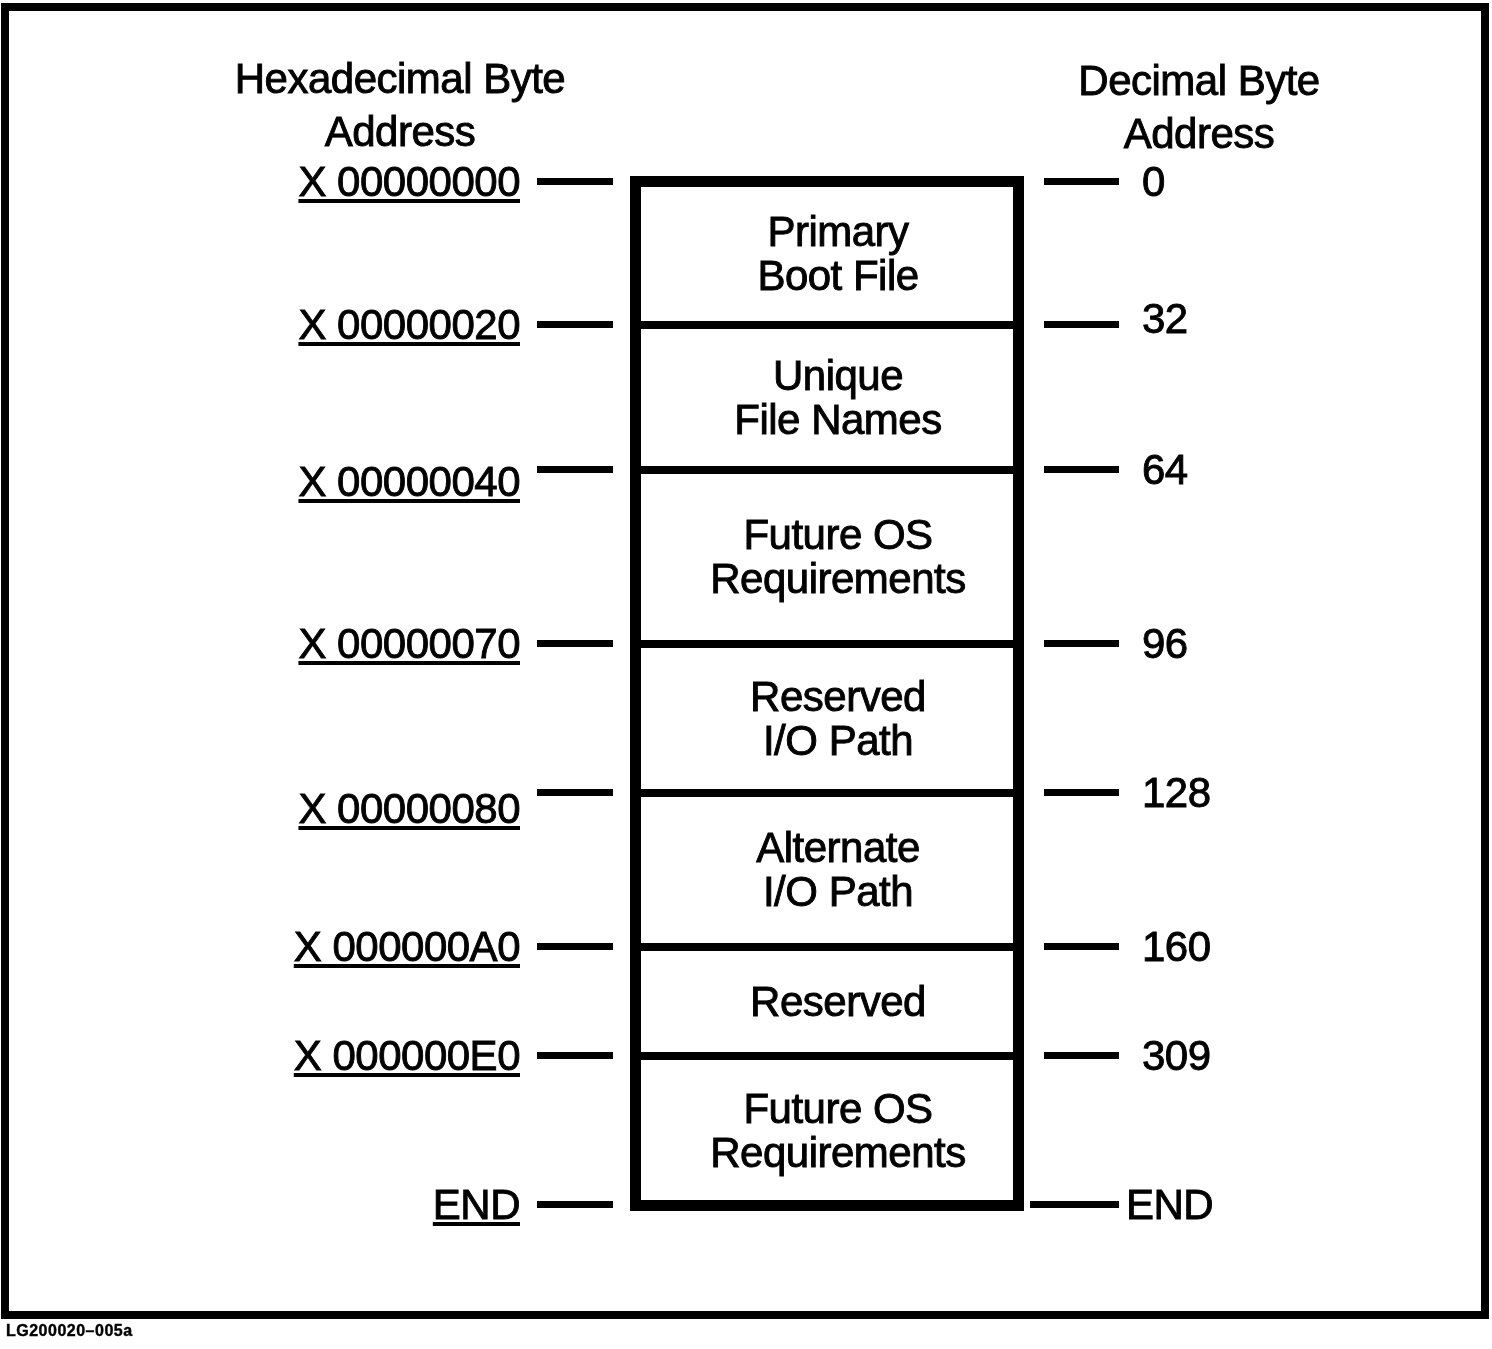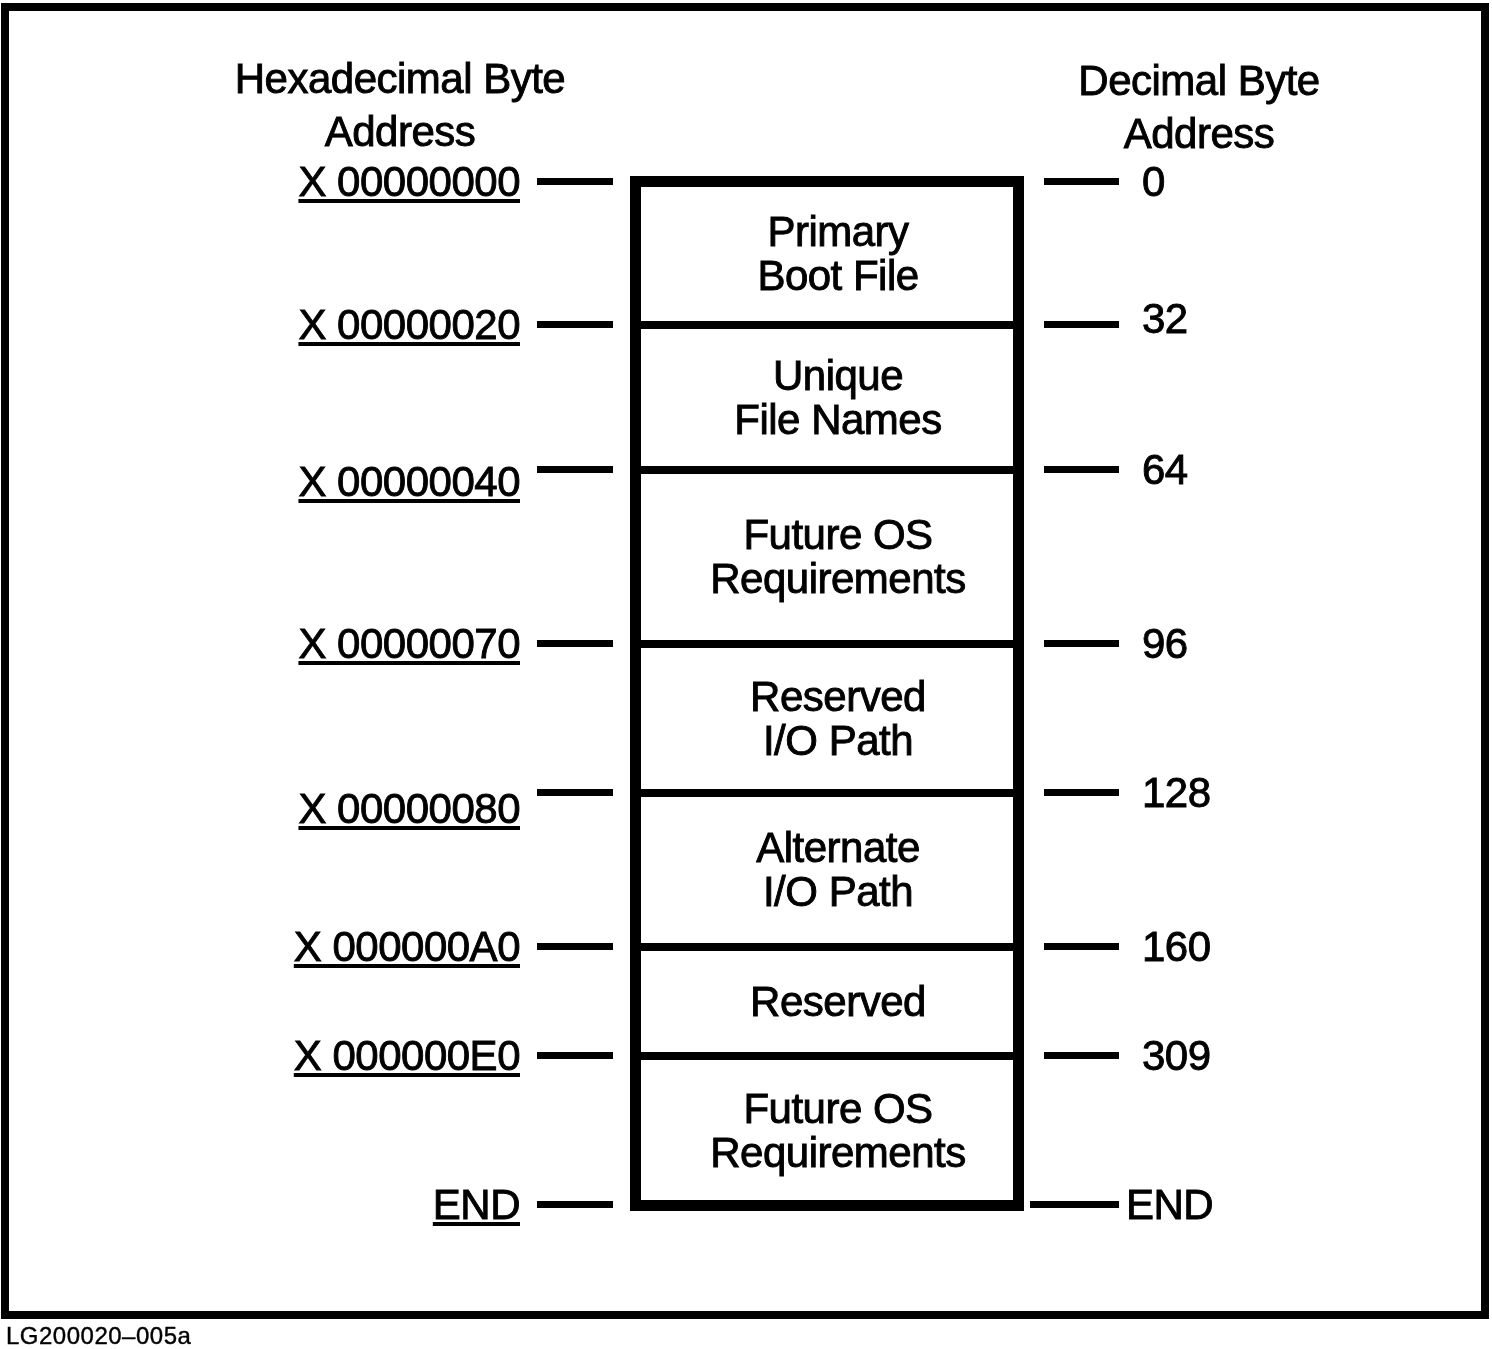--- a/index.html
+++ b/index.html
@@ -41,7 +41,7 @@
     text-align:left;font-size:42px;letter-spacing:-0.5px;white-space:nowrap;
   }
   .caption{
-    position:absolute;left:6px;top:1322px;font-size:24px;font-weight:400;
+    position:absolute;left:6px;top:1322px;font-size:16px;font-weight:700;
     letter-spacing:0.5px;-webkit-text-stroke:0.4px currentColor;white-space:nowrap;
   }
 </style>

